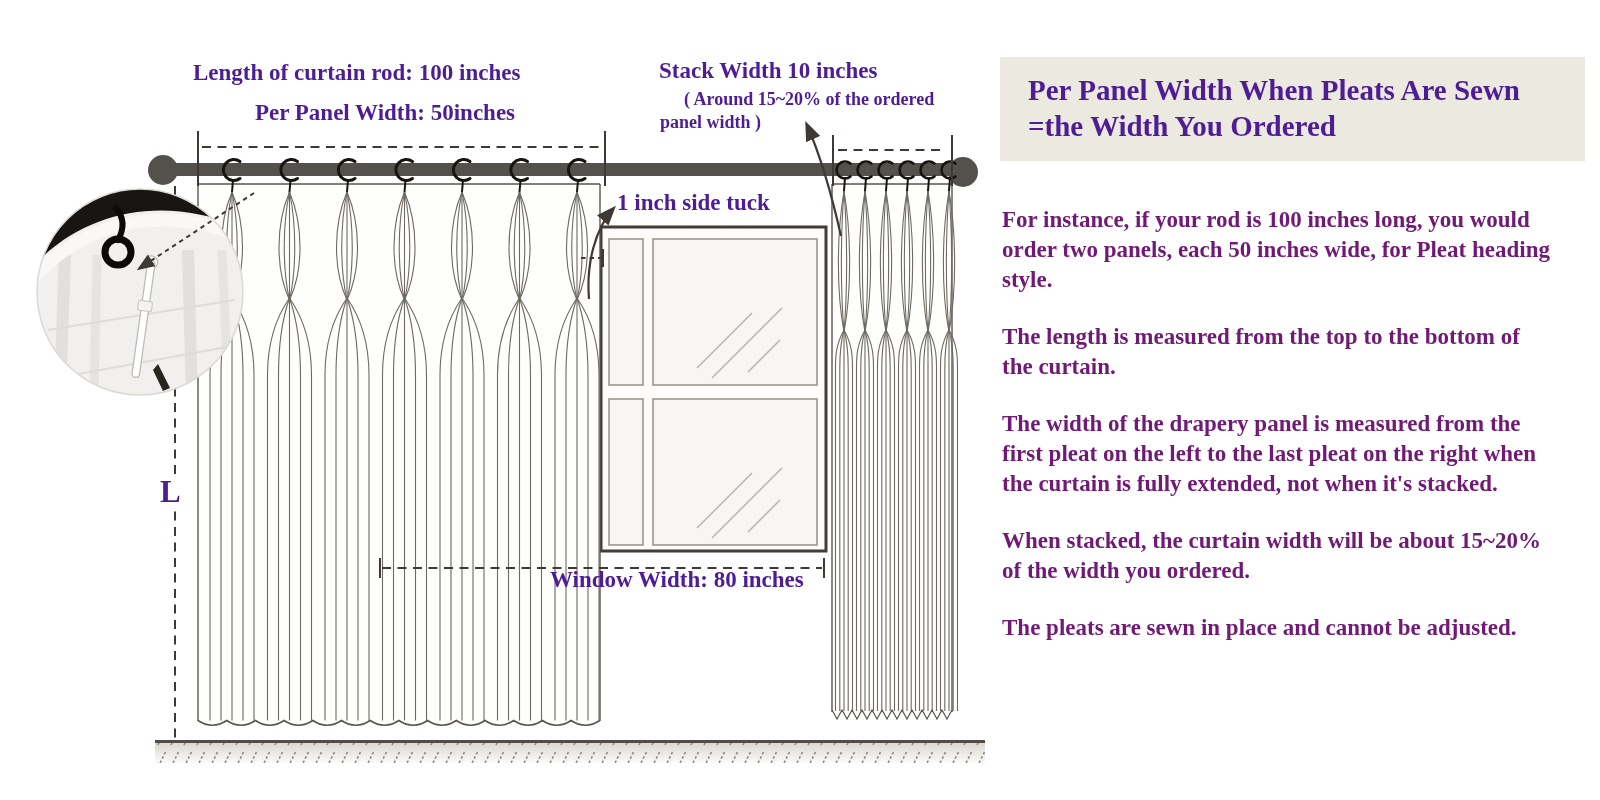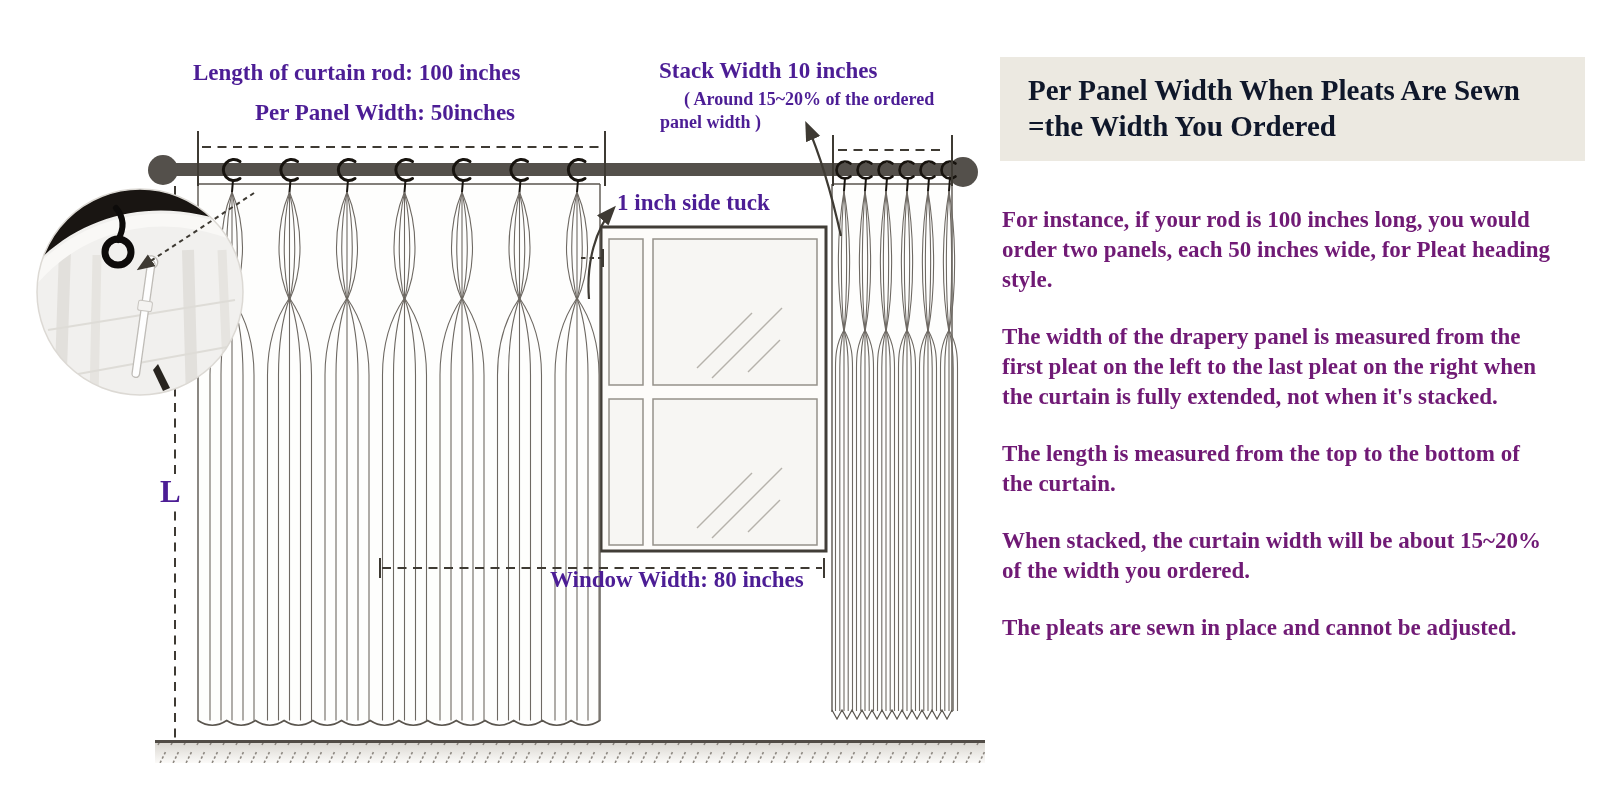--- a/index.html
+++ b/index.html
@@ -32,7 +32,7 @@
   
   .info{position:absolute;left:1000px;top:57px;width:585px;}
   .heading-box{background:#ece9e1;padding:15px 14px 17px 28px;}
-  .heading-box h1{margin:0;font-size:29px;line-height:36px;font-weight:700;color:#0f172a;}
+  .heading-box h1{margin:0;font-size:29px;line-height:36px;font-weight:700;color:#4c1d95;}
   .info p{width:552px;margin:0 0 27px 2px;font-size:23px;line-height:30px;font-weight:700;color:#701a75;}
   .info p:first-of-type{margin-top:44px;}
 </style>

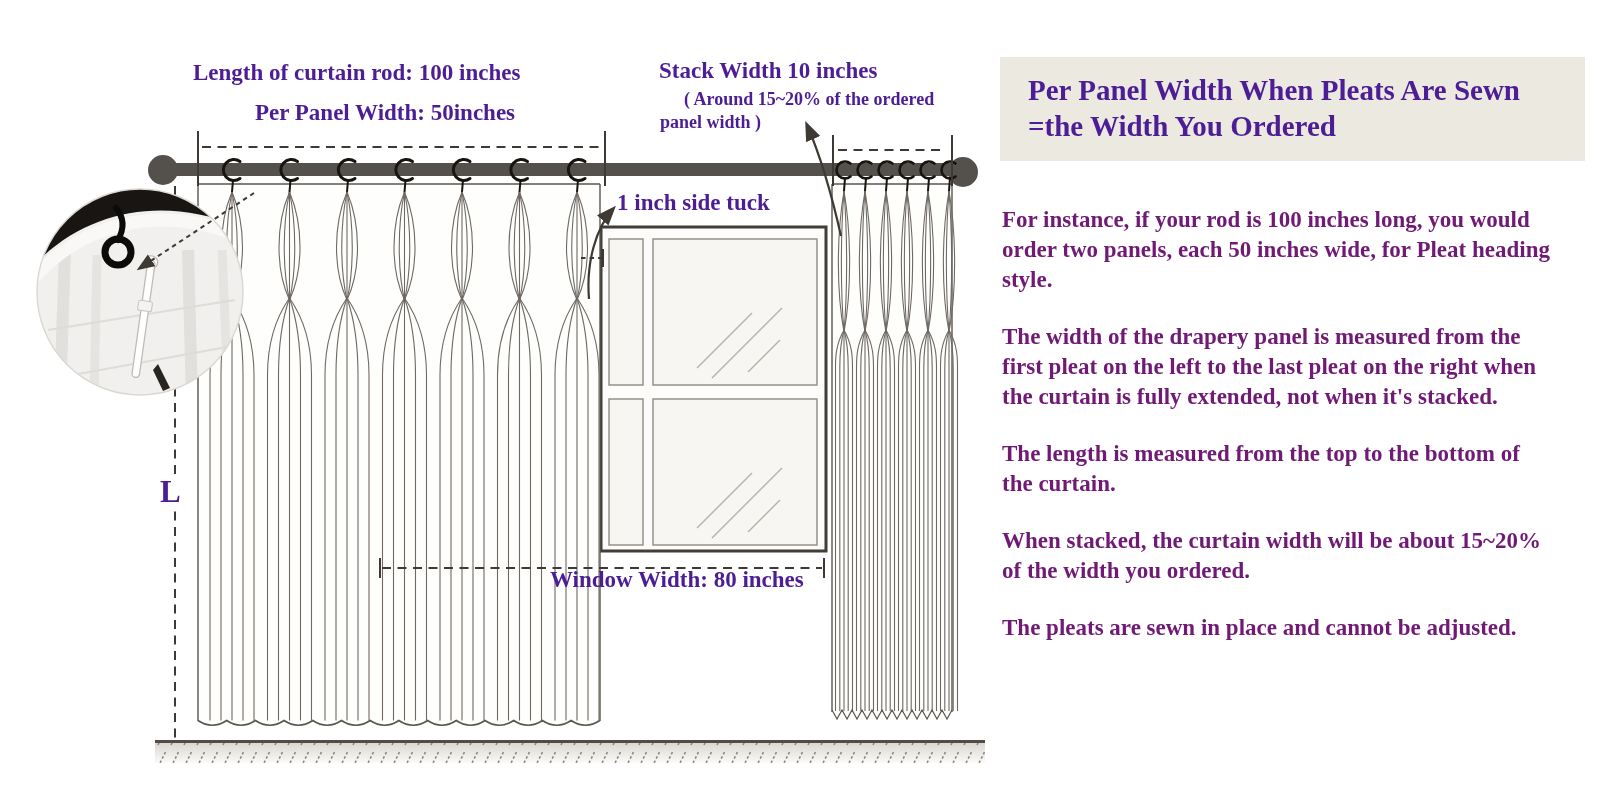--- a/index.html
+++ b/index.html
@@ -326,8 +326,8 @@
       <span>=the Width You Ordered</span></h1>
     </div>
     <p>For instance, if your rod is 100 inches long, you would order two panels, each 50 inches wide, for Pleat heading style.</p>
+    <p>The length is measured from the top to the bottom of the curtain.</p>
     <p>The width of the drapery panel is measured from the first pleat on the left to the last pleat on the right when the curtain is fully extended, not when it's stacked.</p>
-    <p>The length is measured from the top to the bottom of the curtain.</p>
     <p>When stacked, the curtain width will be about 15~20% of the width you ordered.</p>
     <p>The pleats are sewn in place and cannot be adjusted.</p>
   </aside>

